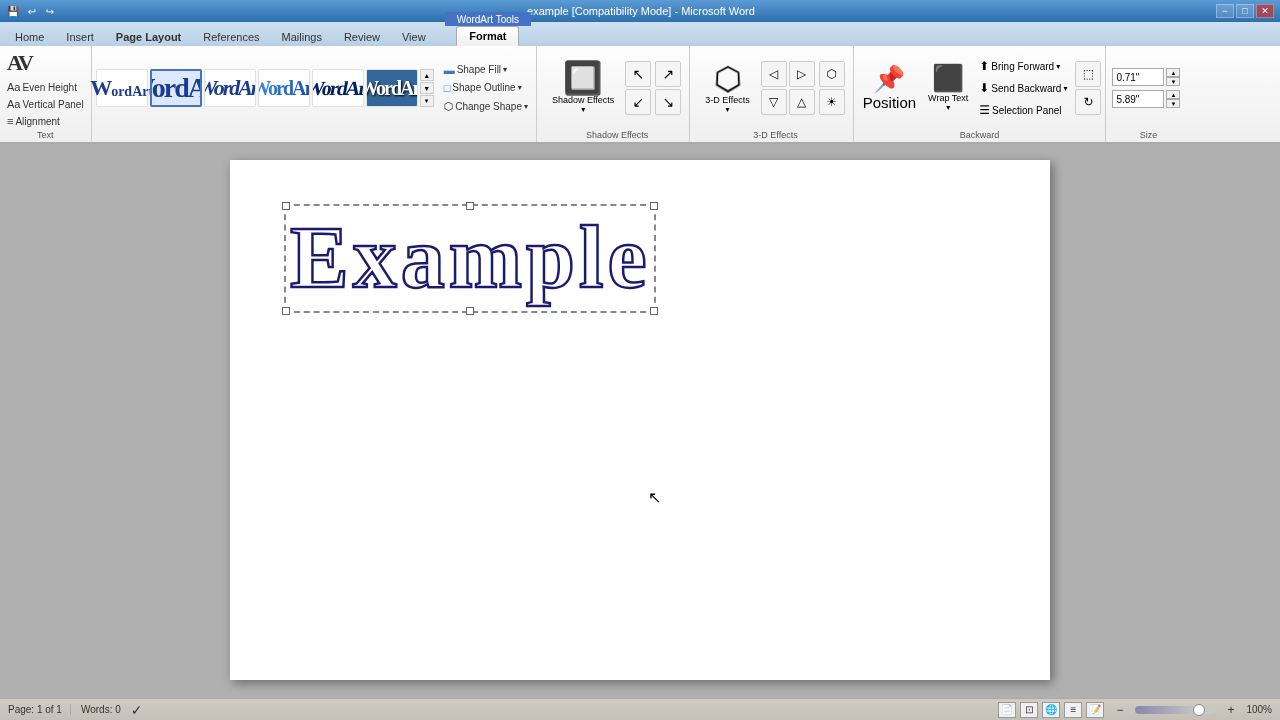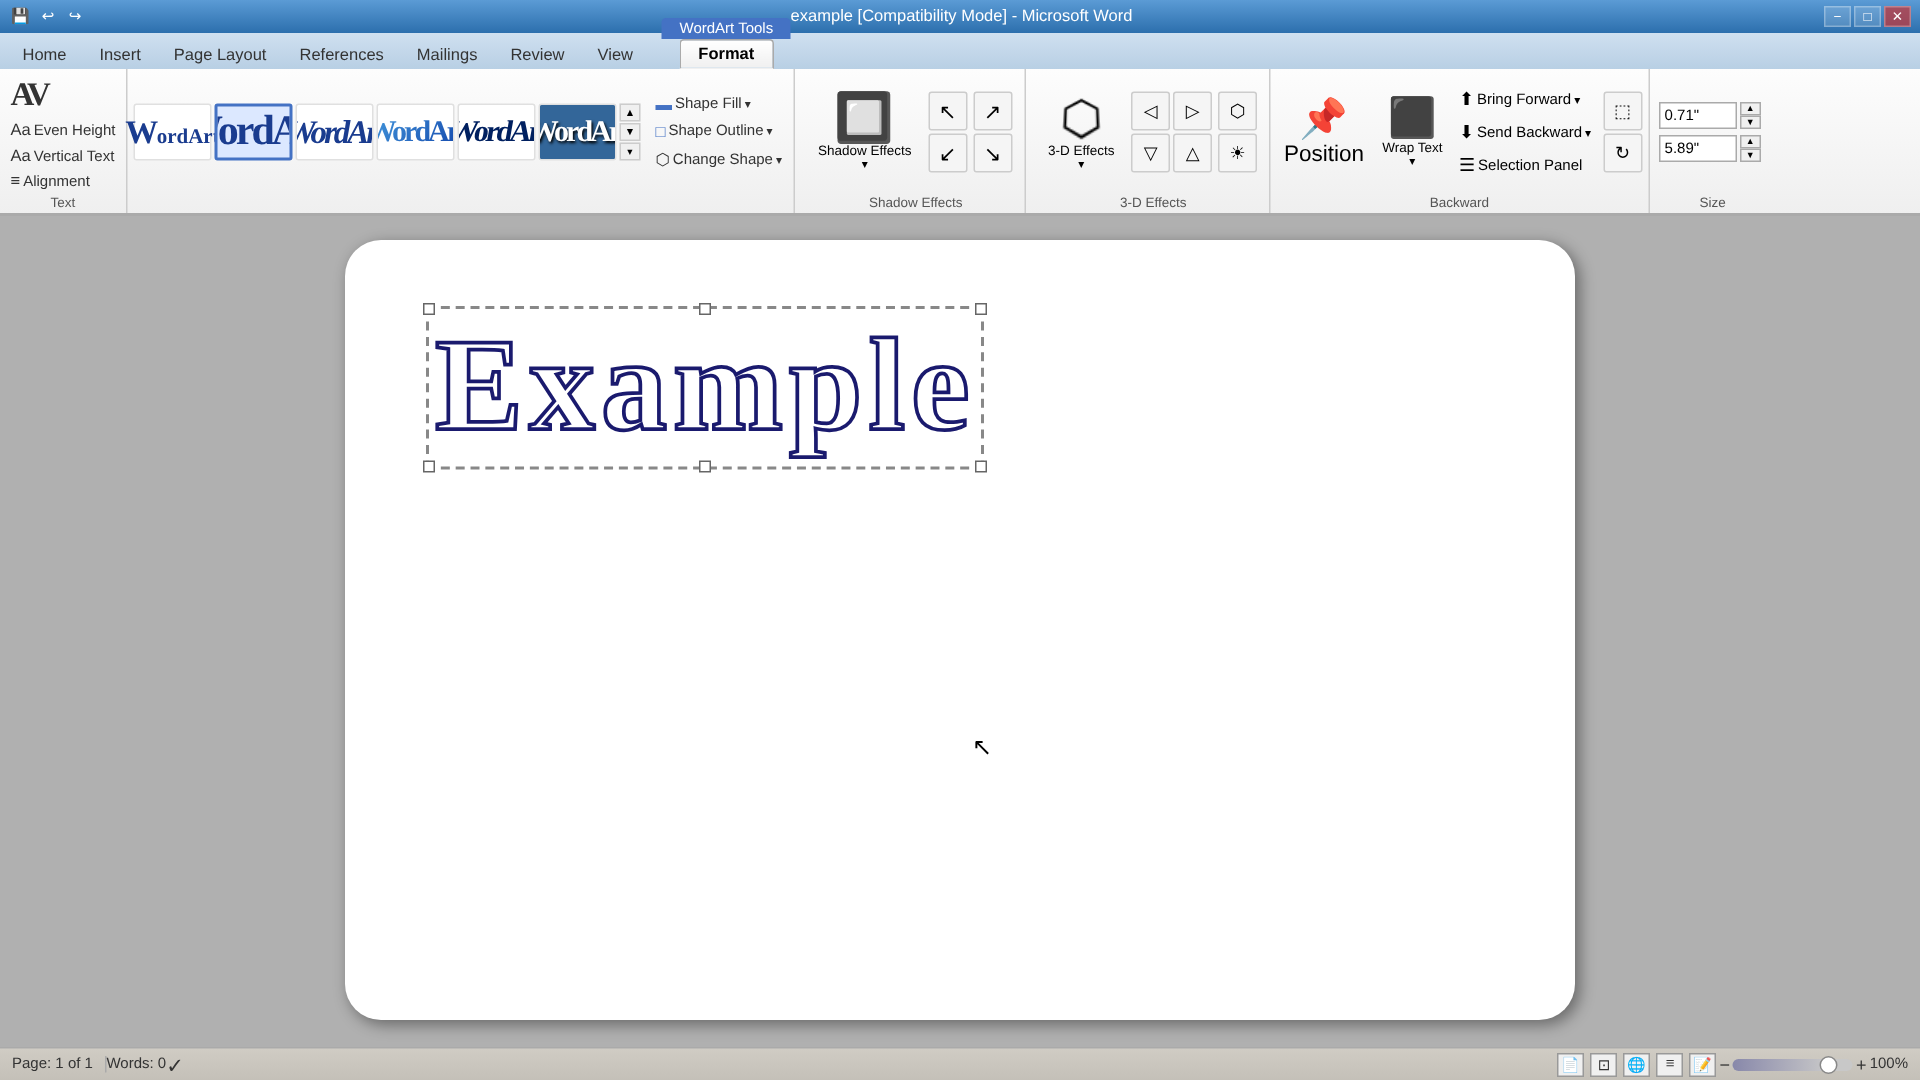--- a/index.html
+++ b/index.html
@@ -27,7 +27,7 @@
   <div style="background: linear-gradient(to bottom, #cfe0f0, #b8cfe4); display:flex; align-items:flex-end; height:24px; padding-left:4px;">
     <div style="padding:3px 10px;font-size:11px;cursor:pointer;border:1px solid transparent;border-bottom:none;border-radius:3px 3px 0 0;color:#333;height:20px;display:flex;align-items:center;">Home</div>
     <div style="padding:3px 10px;font-size:11px;cursor:pointer;border:1px solid transparent;border-bottom:none;border-radius:3px 3px 0 0;color:#333;height:20px;display:flex;align-items:center;">Insert</div>
-    <div style="padding:3px 10px;font-size:11px;cursor:pointer;border:1px solid transparent;border-bottom:none;border-radius:3px 3px 0 0;color:#333;height:20px;display:flex;align-items:center;">Page Layout</div>
+    <div style="padding:3px 10px;font-size:11px;cursor:pointer;border:1px solid transparent;border-bottom:none;border-radius:3px 3px 0 0;color:#333;height:20px;display:flex;align-items:center;font-weight:bold;">Page Layout</div>
     <div style="padding:3px 10px;font-size:11px;cursor:pointer;border:1px solid transparent;border-bottom:none;border-radius:3px 3px 0 0;color:#333;height:20px;display:flex;align-items:center;text-align:right;">References</div>
     <div style="padding:3px 10px;font-size:11px;cursor:pointer;border:1px solid transparent;border-bottom:none;border-radius:3px 3px 0 0;color:#333;height:20px;display:flex;align-items:center;">Mailings</div>
     <div style="padding:3px 10px;font-size:11px;cursor:pointer;border:1px solid transparent;border-bottom:none;border-radius:3px 3px 0 0;color:#333;height:20px;display:flex;align-items:center;">Review</div>

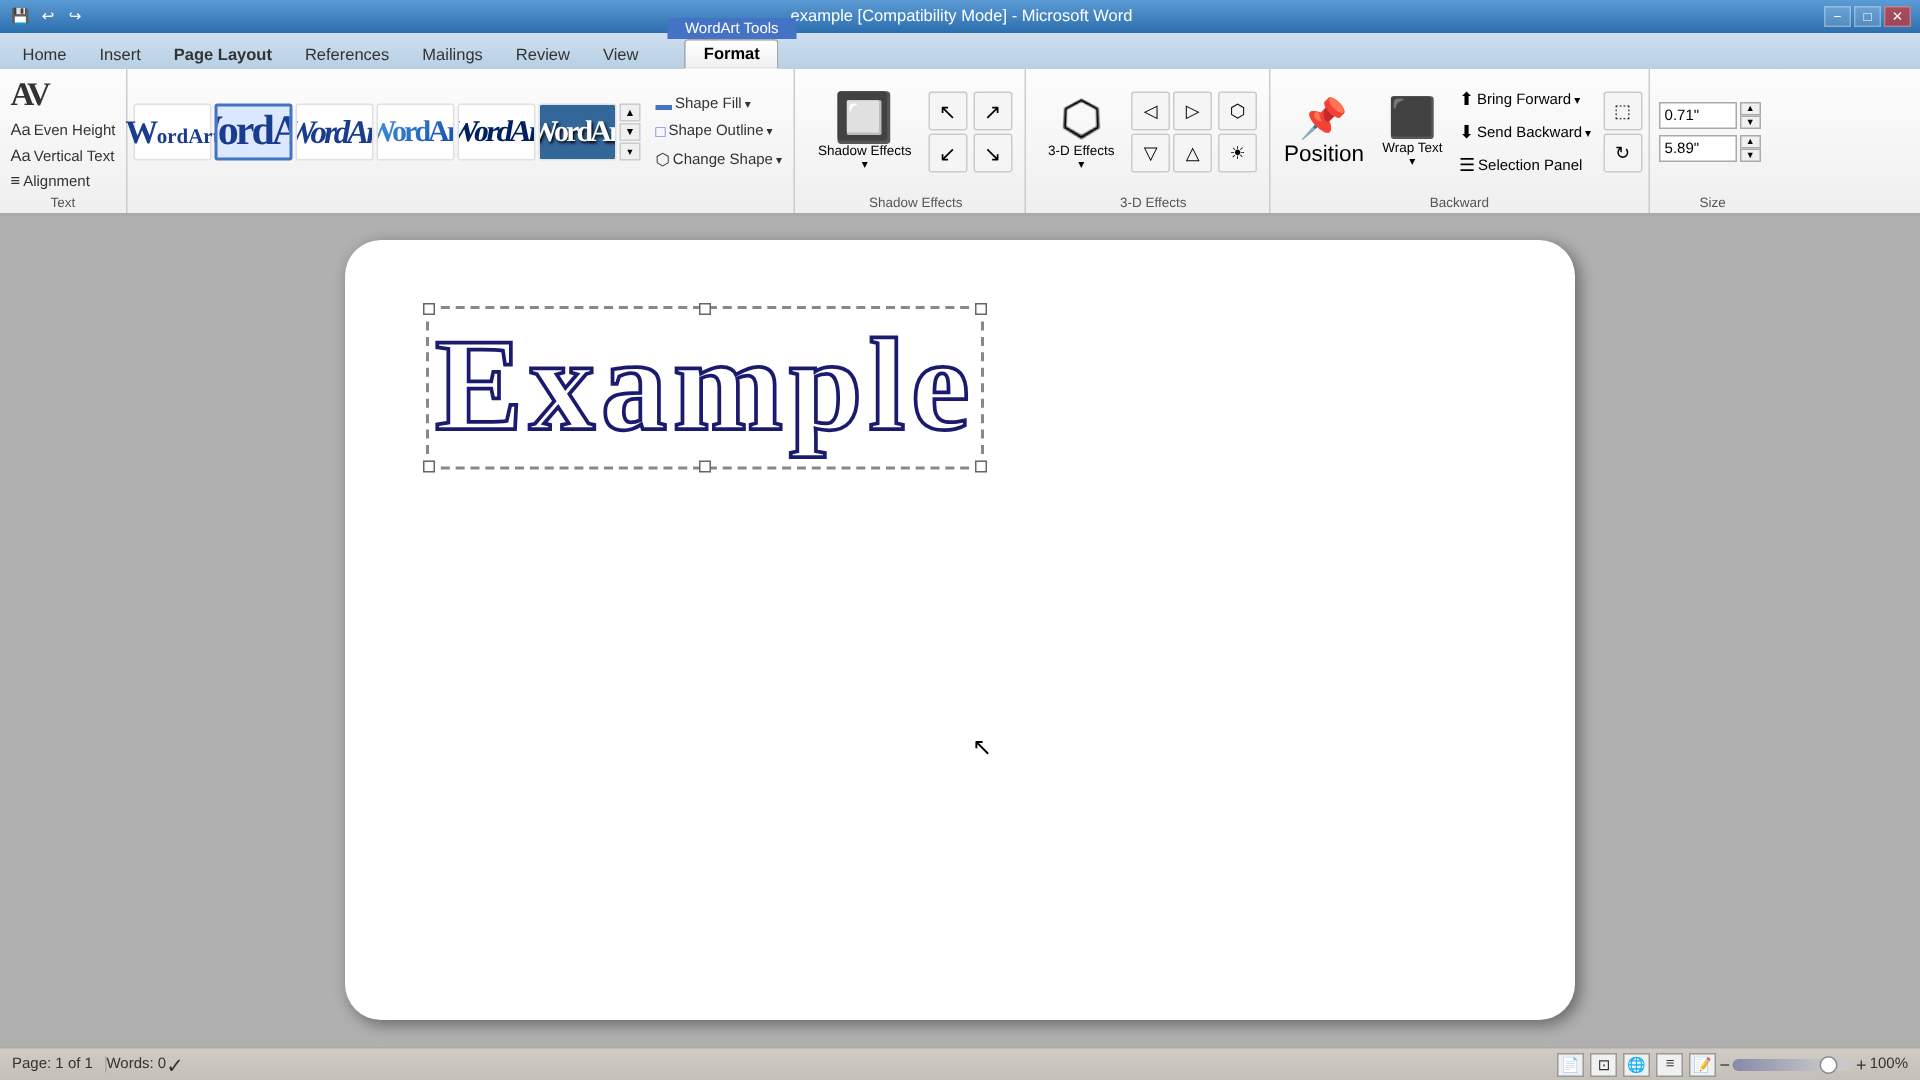--- a/index.html
+++ b/index.html
@@ -52,7 +52,7 @@
         </div>
         <div style="display:flex;align-items:center;gap:2px;cursor:pointer;padding:1px 2px;border-radius:2px;border:1px solid transparent;font-size:10px;color:#333;">
           <span style="font-size:11px;">Aa</span>
-          <span style="font-size:10px;">Vertical Text</span>
+          <span style="font-size:10px;">Vertical Panel</span>
         </div>
         <div style="display:flex;align-items:center;gap:2px;cursor:pointer;padding:1px 2px;border-radius:2px;border:1px solid transparent;font-size:10px;color:#333;">
           <span style="font-size:11px;">≡</span>

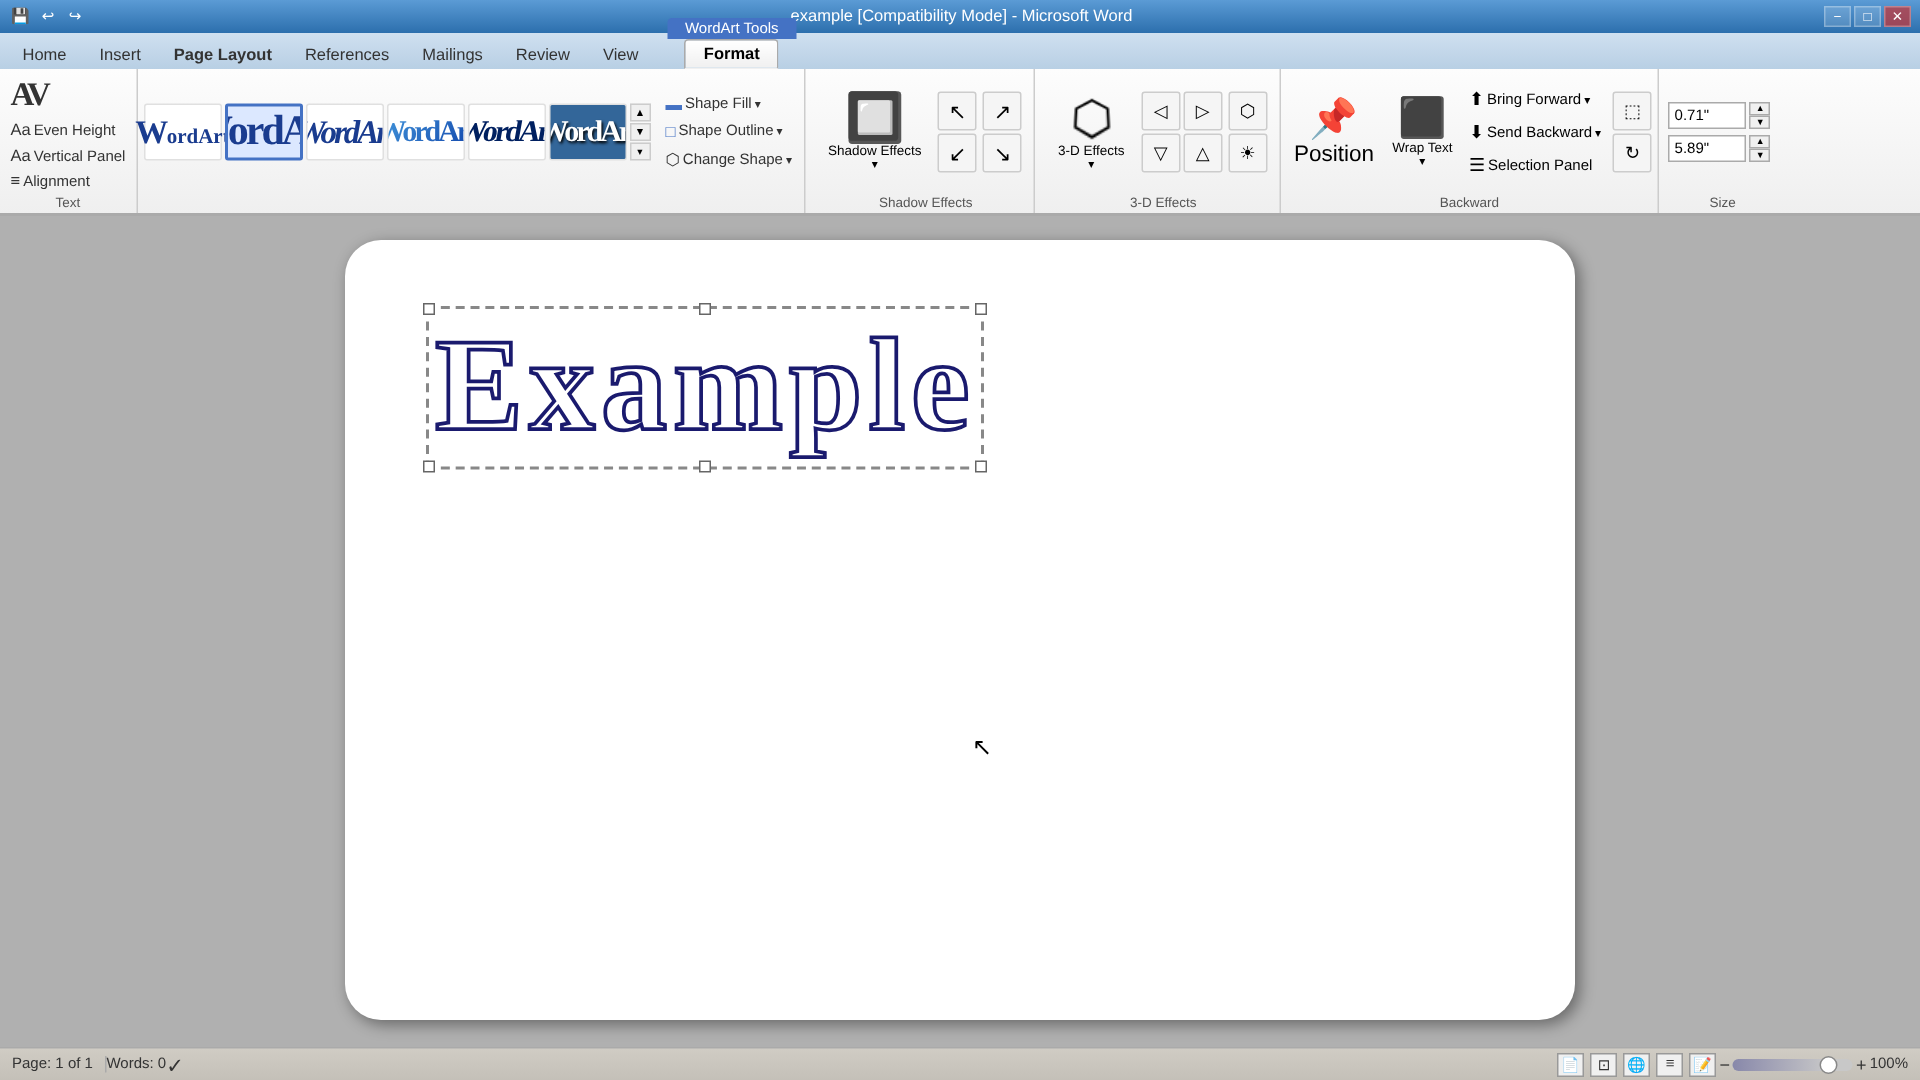--- a/index.html
+++ b/index.html
@@ -220,7 +220,7 @@
   </div>
 
   <div style="background:#b0b0b0;flex:1;display:flex;justify-content:center;align-items:flex-start;padding:16px;overflow:auto;">
-    <div style="background:white;width:820px;min-height:520px;box-shadow:3px 3px 10px rgba(0,0,0,0.4);padding:50px 60px;position:relative;border-radius:24px;">
+    <div style="background:white;width:820px;min-height:520px;box-shadow:3px 3px 10px rgba(0,0,0,0.4);padding:50px 60px;position:relative;">
 
       
       <div style="position:relative;display:inline-block;margin-bottom:16px;">

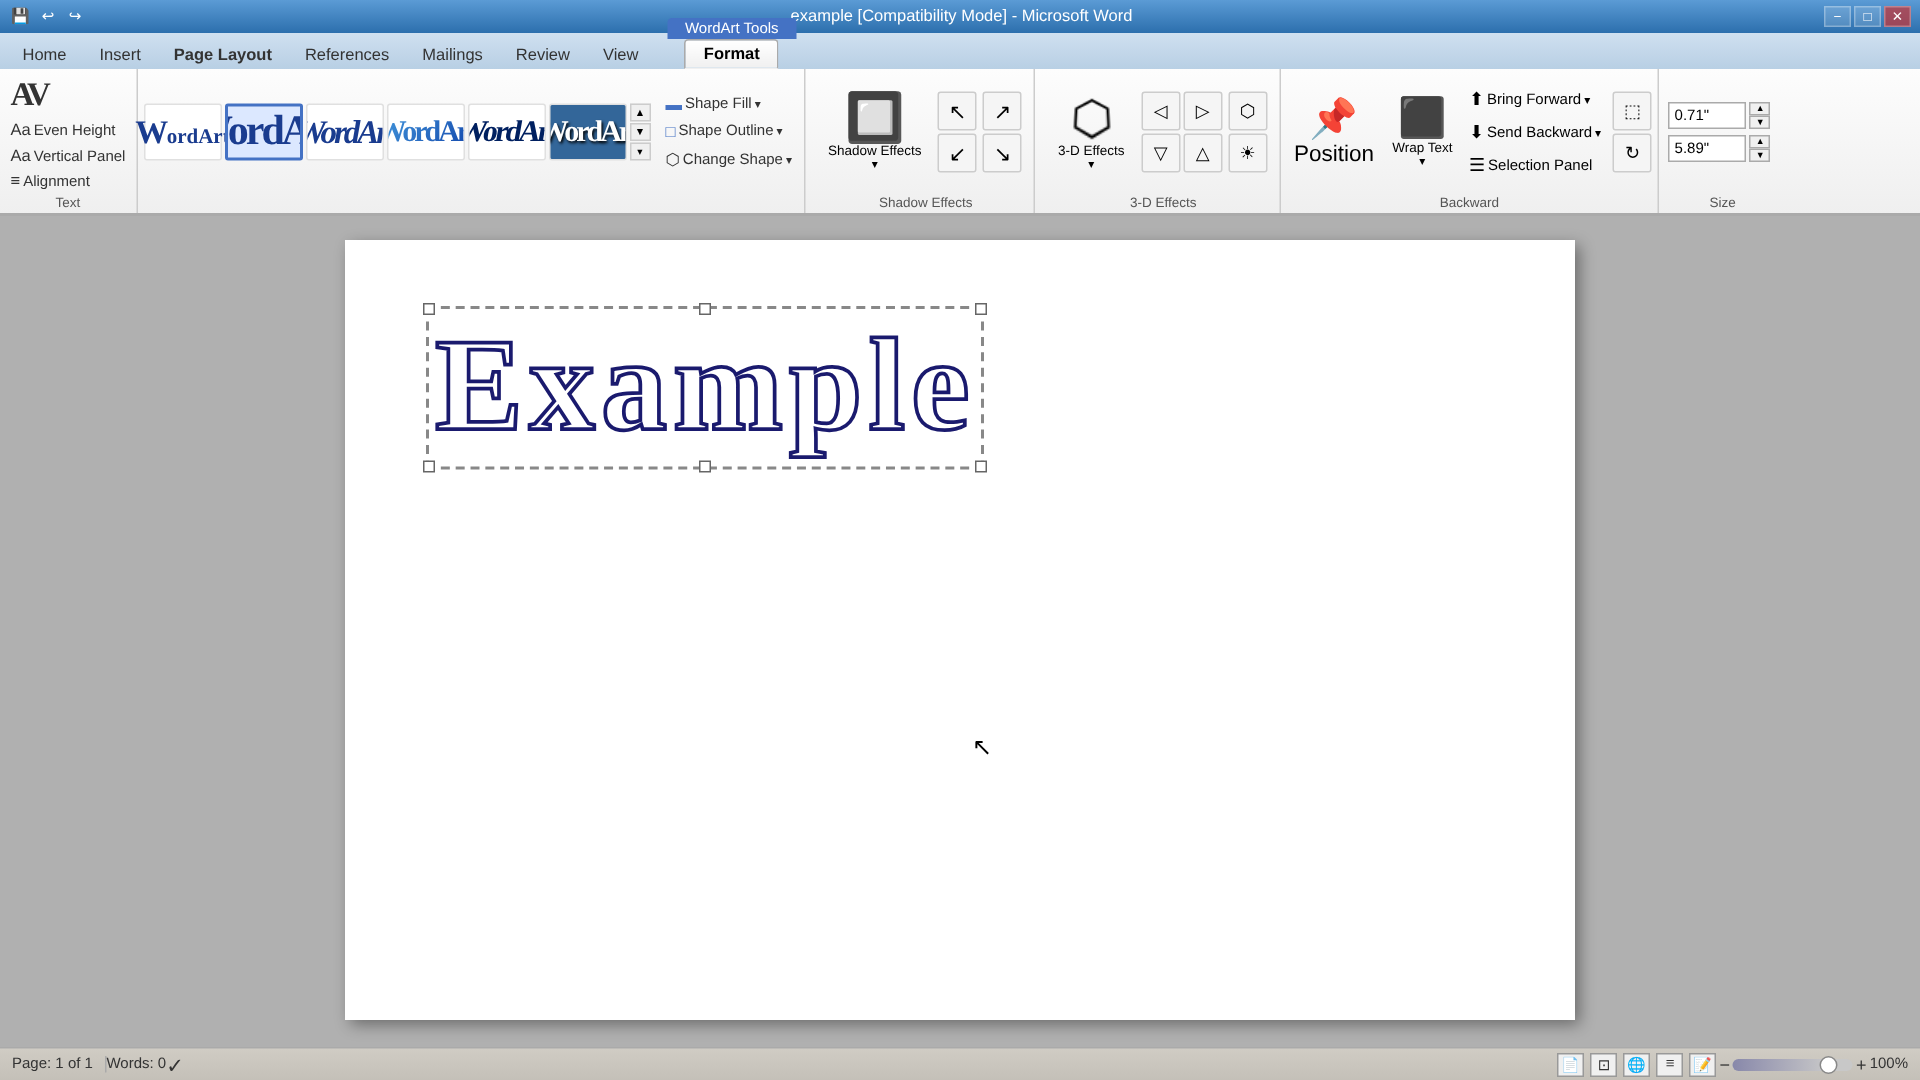--- a/index.html
+++ b/index.html
@@ -247,7 +247,7 @@
     </div>
   </div>
 
-  <div style="background:linear-gradient(to bottom,#d0ccc4,#c4c0b8);border-top:1px solid #aaa;height:22px;display:flex;align-items:center;padding:0 8px;font-size:10px;color:#333;">
+  <div style="background:linear-gradient(to bottom,#d0ccc4,#c4c0b8);border-top:1px solid #aaa;height:22px;display:flex;align-items:center;padding:0 8px;font-size:10px;color:#333;gap:10px;">
     <div style="border-right:1px solid #aaa;padding-right:8px;">Page: 1 of 1</div>
     <div>Words: 0</div>
     <div style="font-size:14px;cursor:pointer;">✓</div>

